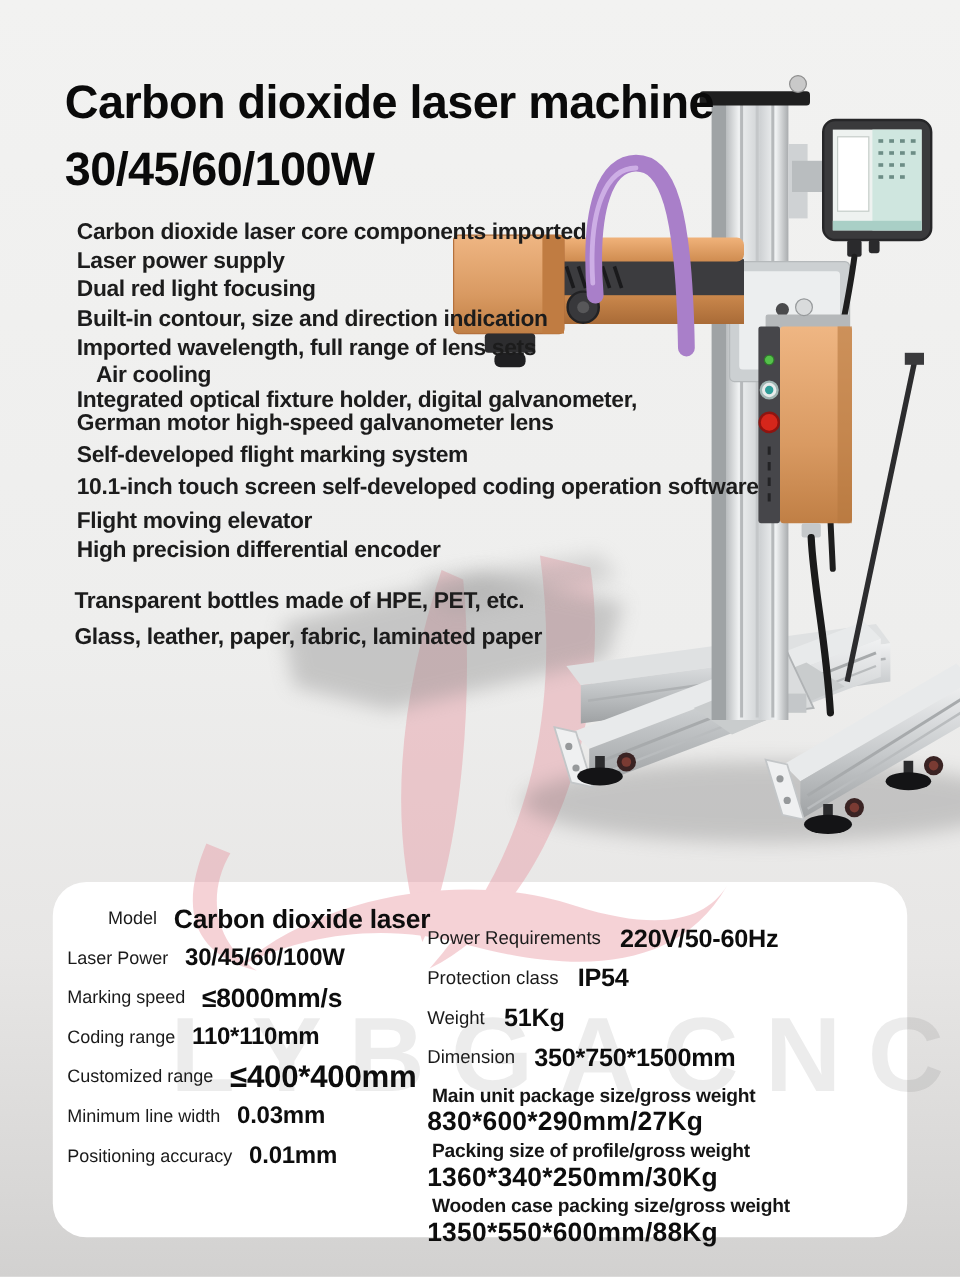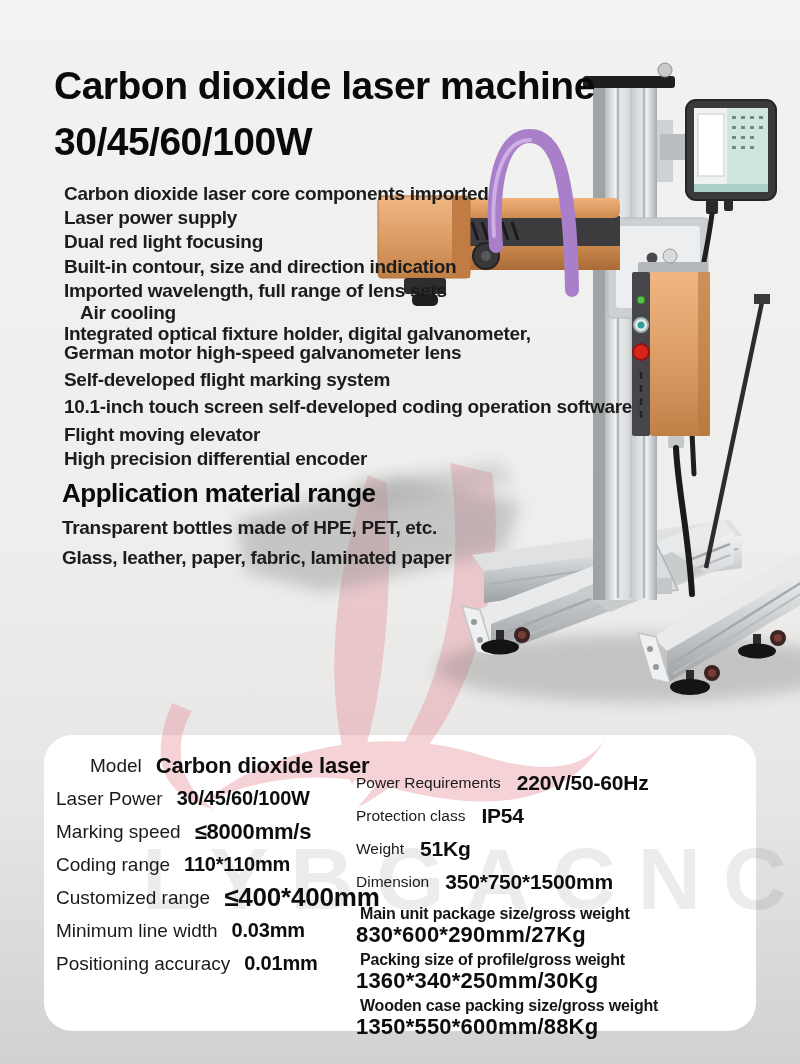--- a/index.html
+++ b/index.html
@@ -83,7 +83,6 @@
 </div>
 
 <div class="app-wrap">
-  <div class="app-heading">Application material range</div>
   <div class="app-line">Transparent bottles made of HPE, PET, etc.</div>
   <div class="app-line">Glass, leather, paper, fabric, laminated paper</div>
 </div>

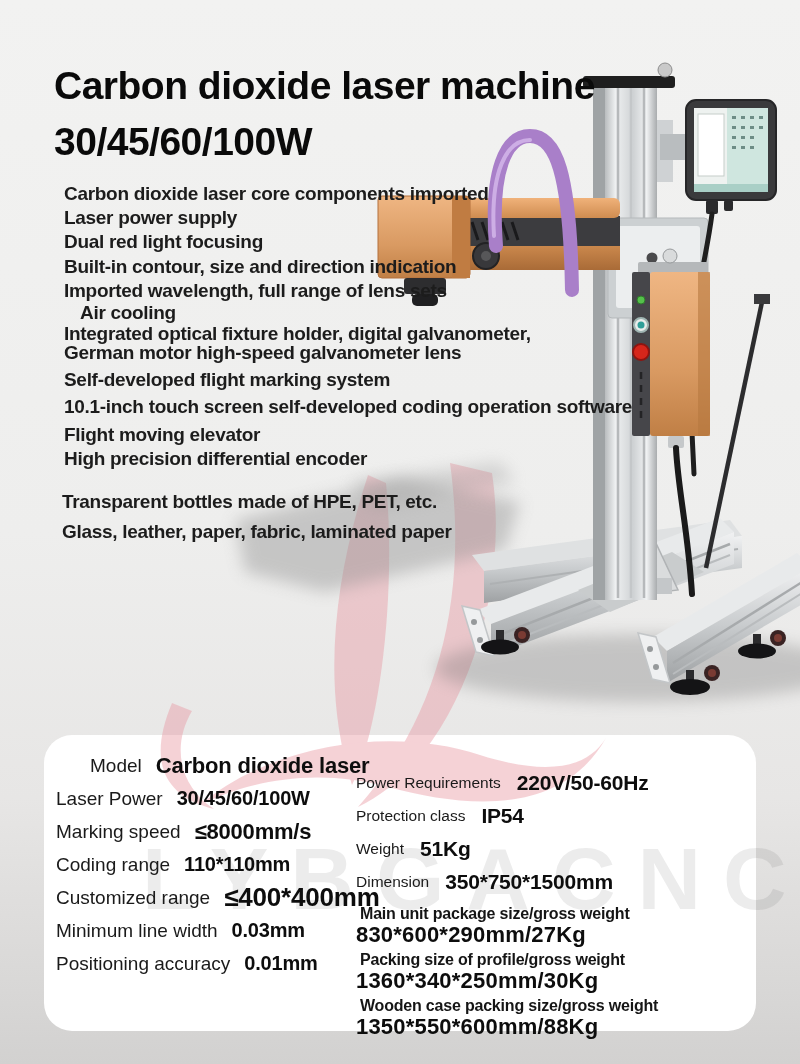--- a/index.html
+++ b/index.html
@@ -45,7 +45,7 @@
   .spec-left  { position:absolute; left:12px; top:14px; width:298px; }
   .spec-right { position:absolute; left:312px; top:12px; width:396px;margin-top:19px; }
   .srow { display:flex; align-items:center; gap:14px; height:33px; white-space:nowrap; }
-  .slabel { font-size:19px; color:#1a1a1a; }
+  .slabel { font-size:15px; color:#1a1a1a; }
   .srow-model .slabel { margin-left:34px; }
   .sval { font-size:20px; font-weight:bold; letter-spacing:-0.2px; color:#0d0d0d; }
   .rrow { display:flex; align-items:center; gap:16px; height:33px; white-space:nowrap; }

